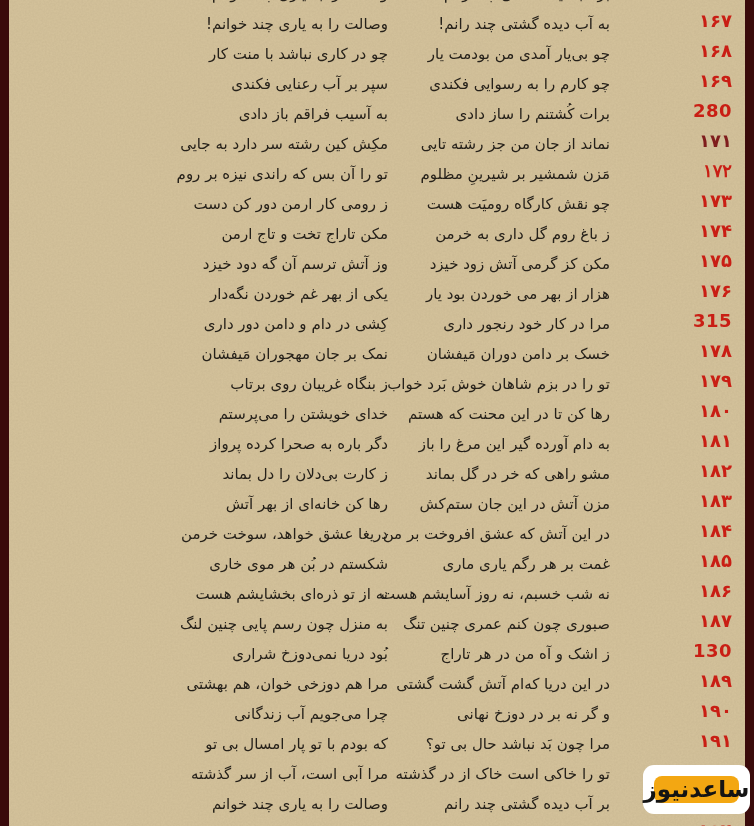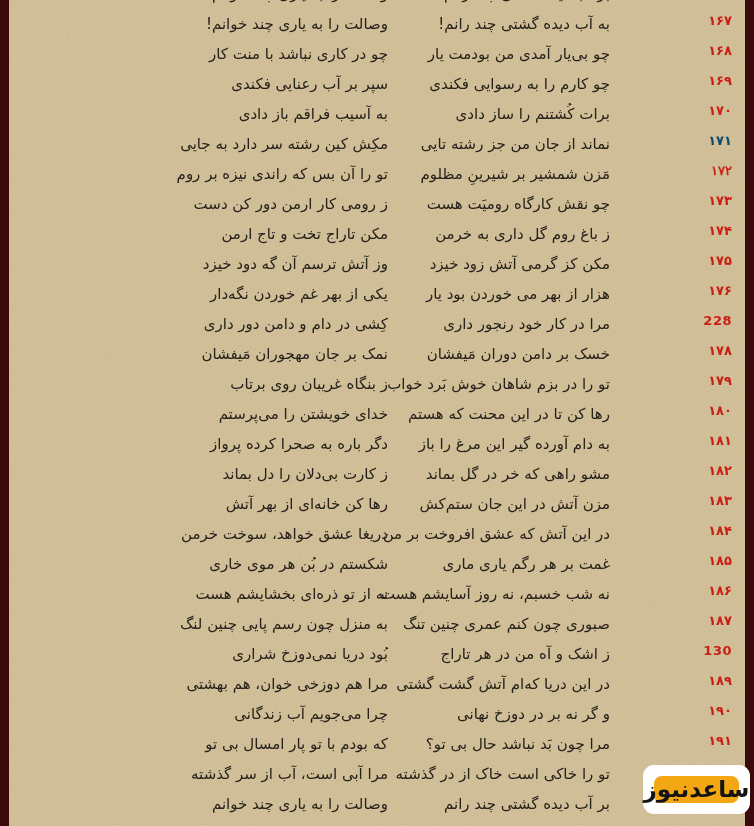--- a/index.html
+++ b/index.html
@@ -28,7 +28,7 @@
   }
   .verse-num{
     position:absolute;right:22px;top:0;
-    font-size:13px;font-weight:bold;
+    font-size:18px;font-weight:bold;
     letter-spacing:.5px;
   }
   .hemistich{

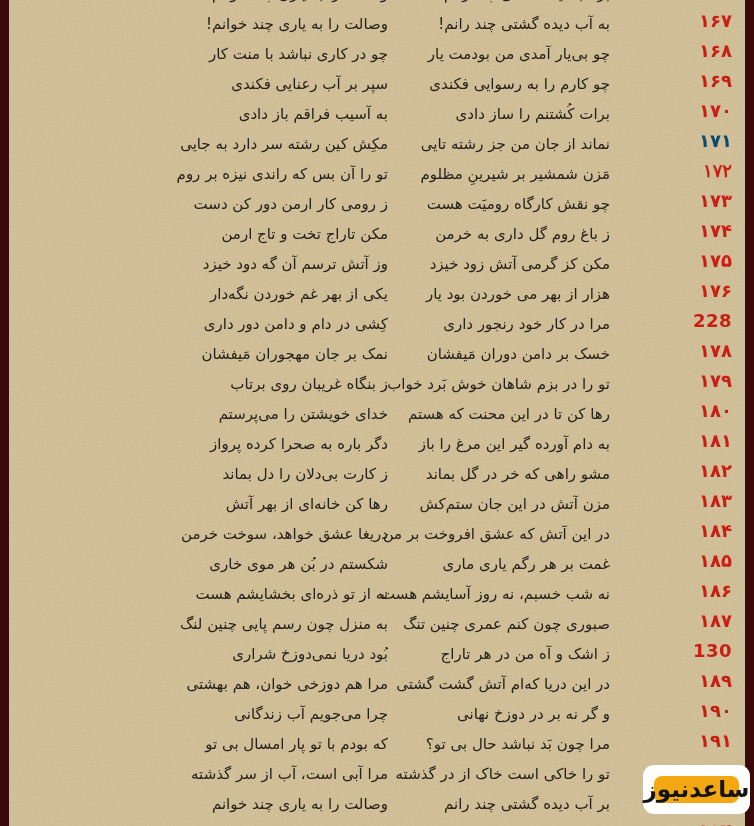--- a/index.html
+++ b/index.html
@@ -89,7 +89,7 @@
         <span class="hemistich second">سپر بر آب رعنایی فکندی</span>
       </div>
       <div class="verse-row" style="top: 96px;">
-        <span class="verse-num" style="color: rgb(201, 30, 20);">۱۷۰</span>
+        <span class="verse-num" style="color: rgb(201, 30, 20);">280</span>
         <span class="hemistich first">برات کُشتنم را ساز دادی</span>
         <span class="hemistich second">به آسیب فراقم باز دادی</span>
       </div>

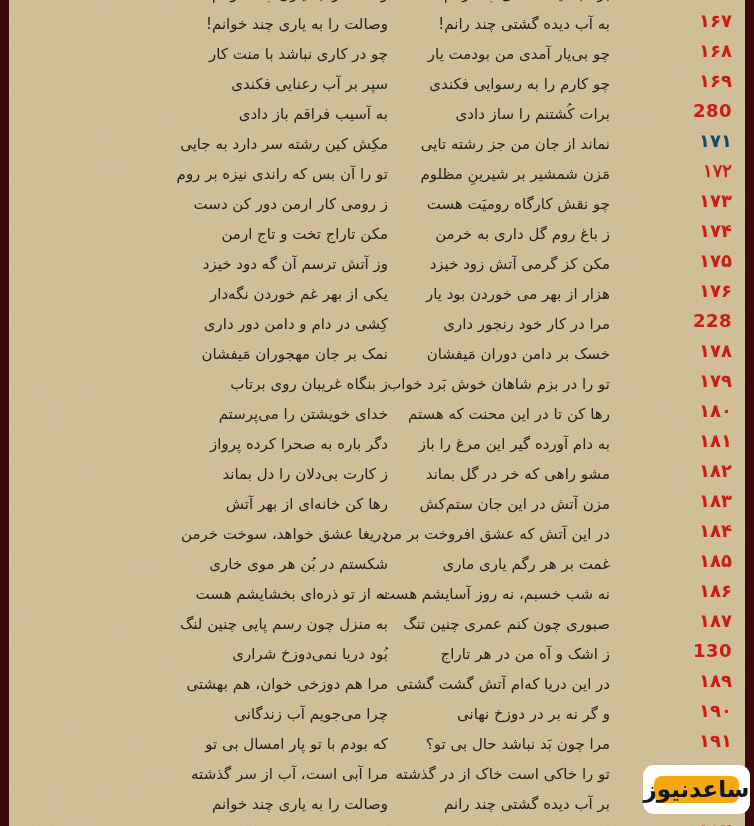--- a/index.html
+++ b/index.html
@@ -94,7 +94,7 @@
         <span class="hemistich second">به آسیب فراقم باز دادی</span>
       </div>
       <div class="verse-row" style="top: 126px;">
-        <span class="verse-num" style="color: #0c4a6e;">۱۷۱</span>
+        <span class="verse-num" style="color: #7f1d1d;">۱۷۱</span>
         <span class="hemistich first">نماند از جان من جز رشته تایی</span>
         <span class="hemistich second">مکِش کین رشته سر دارد به جایی</span>
       </div>

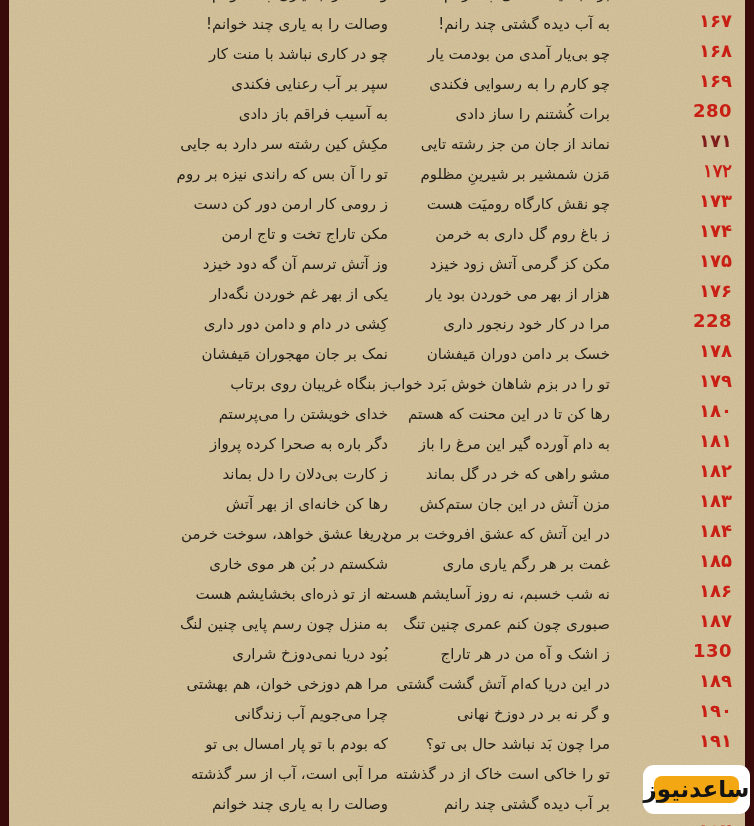--- a/index.html
+++ b/index.html
@@ -124,7 +124,7 @@
         <span class="hemistich second">یکی از بهر غم خوردن نگه‌دار</span>
       </div>
       <div class="verse-row" style="top: 306px;">
-        <span class="verse-num" style="color: rgb(201, 30, 20);">228</span>
+        <span class="verse-num" style="color: rgb(201, 30, 20);">315</span>
         <span class="hemistich first">مرا در کار خود رنجور داری</span>
         <span class="hemistich second">کِشی در دام و دامن دور داری</span>
       </div>

